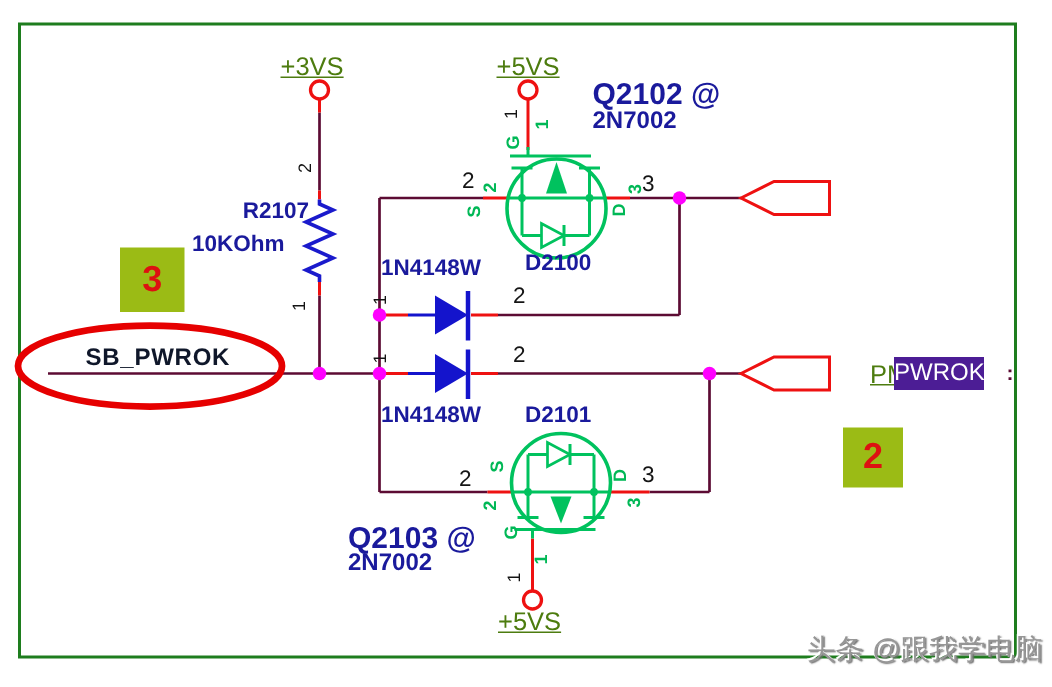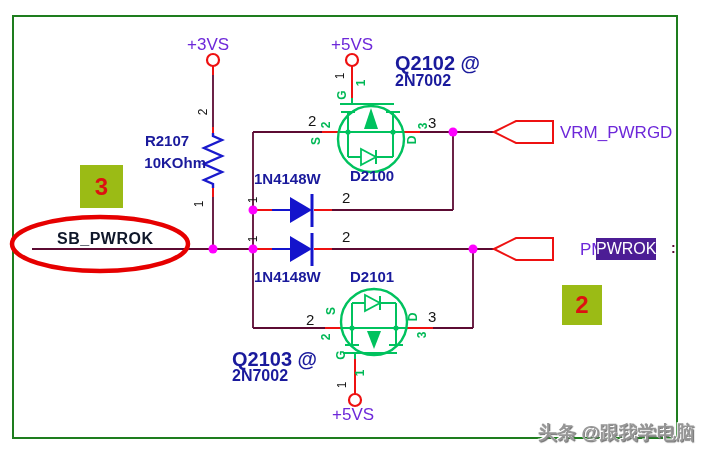--- a/index.html
+++ b/index.html
@@ -9,7 +9,7 @@
          border:2px solid #1e7d1e;box-sizing:border-box;}
   svg.gfx{position:absolute;left:0;top:0;}
   .lbl{position:absolute;line-height:1;white-space:nowrap;}
-  .blk{color:#6d28d9;font-size:17px;}
+  .blk{color:#4d7c0f;font-size:17px;text-decoration:underline;}
   .navy{color:#1a1a9c;font-size:15px;font-weight:bold;}
   .pin{color:#141414;font-size:15px;}
   .pin-sm{color:#141414;font-size:12px;}

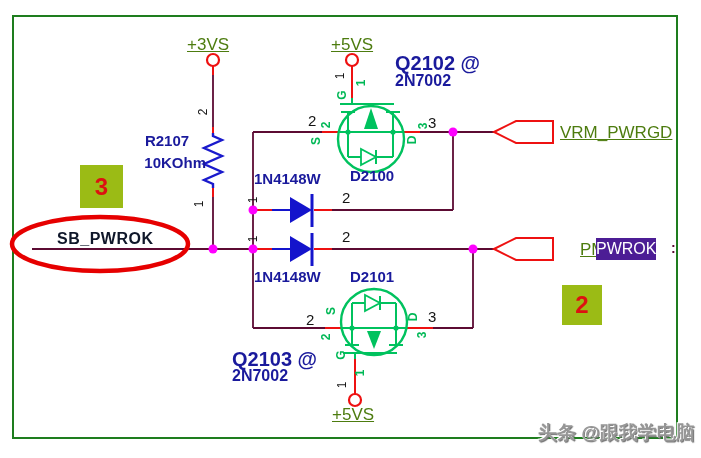--- a/index.html
+++ b/index.html
@@ -149,7 +149,7 @@
   <div class="lbl blk" style="left:331px;top:36px">+5VS</div>
   <div class="lbl blk" style="left:332px;top:406px">+5VS</div>
 
-  <div class="lbl navy" style="left:128px;top:133px;width:78px;text-align:center">R2107</div>
+  <div class="lbl navy" style="left:128px;top:133px;width:78px;text-align:right">R2107</div>
   <div class="lbl navy" style="left:128px;top:155px;width:78px;text-align:right">10KOhm</div>
   <div class="lbl pin-sm rot" style="left:200px;top:106px">2</div>
   <div class="lbl pin-sm rot" style="left:196px;top:198px">1</div>

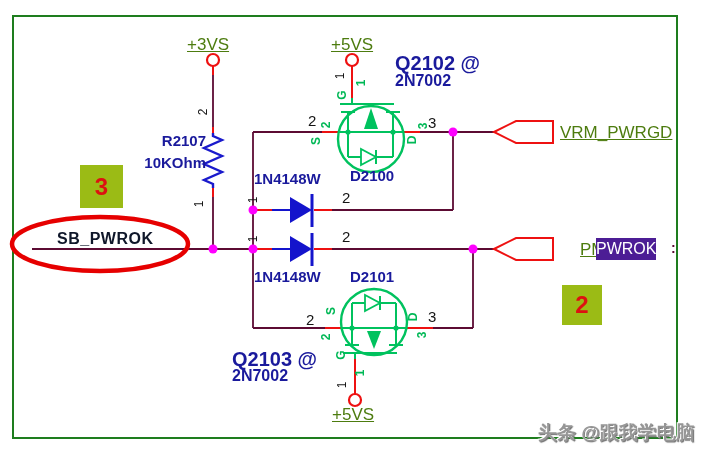--- a/index.html
+++ b/index.html
@@ -189,7 +189,6 @@
   <div class="lbl pin" style="left:342px;top:229px">2</div>
 
   <div class="lbl netred" style="left:57px;top:231px">SB_PWROK</div>
-  <div class="lbl blk" style="left:560px;top:124px">VRM_PWRGD</div>
   <div class="lbl blk" style="left:580px;top:241px">PM_</div>
   <div class="sel" style="left:596px;top:238px">PWROK</div>
   <div class="lbl cursor-mark" style="left:671px;top:241px">:</div>

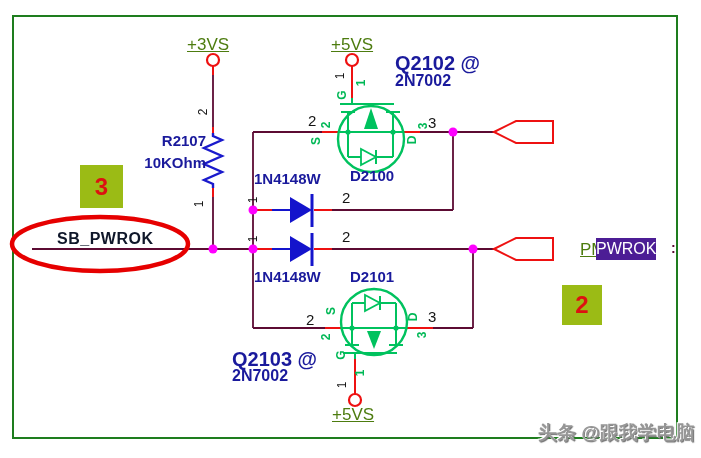--- a/index.html
+++ b/index.html
@@ -150,7 +150,7 @@
   <div class="lbl blk" style="left:332px;top:406px">+5VS</div>
 
   <div class="lbl navy" style="left:128px;top:133px;width:78px;text-align:right">R2107</div>
-  <div class="lbl navy" style="left:128px;top:155px;width:78px;text-align:right">10KOhm</div>
+  <div class="lbl navy" style="left:128px;top:155px;width:78px;text-align:left">10KOhm</div>
   <div class="lbl pin-sm rot" style="left:200px;top:106px">2</div>
   <div class="lbl pin-sm rot" style="left:196px;top:198px">1</div>
 

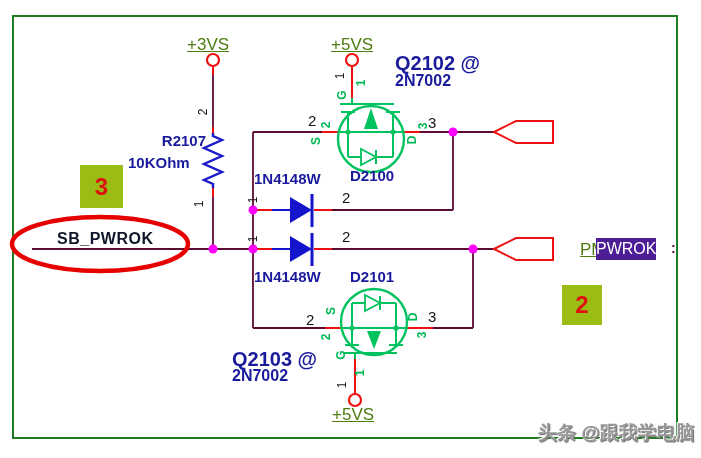--- a/index.html
+++ b/index.html
@@ -21,7 +21,7 @@
   .sel{position:absolute;background:#4c1d95;color:#ffffff;font-size:16px;
        padding:3px 0;line-height:1;}
   .cursor-mark{color:#5c0b33;font-size:14px;font-weight:bold;}
-  .wm{position:absolute;color:#969696;font-size:19px;font-weight:bold;
+  .wm{position:absolute;color:#969696;font-size:19px;font-weight:normal;
       text-shadow:-1px -1px 0 #ffffff,1px 1px 1px #6e6e6e;}
 </style>
 </head>

